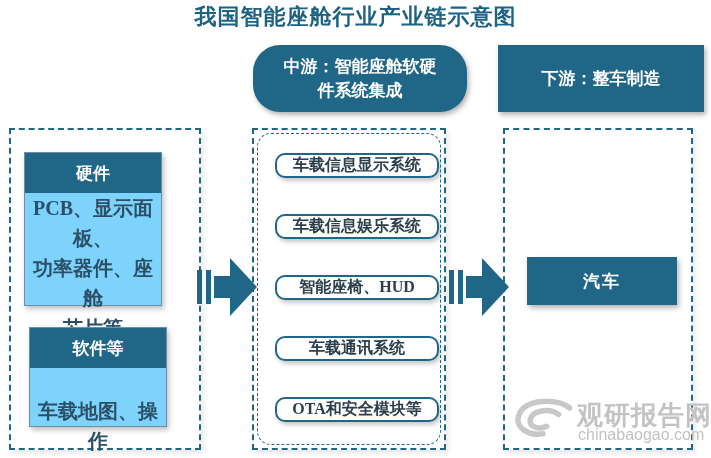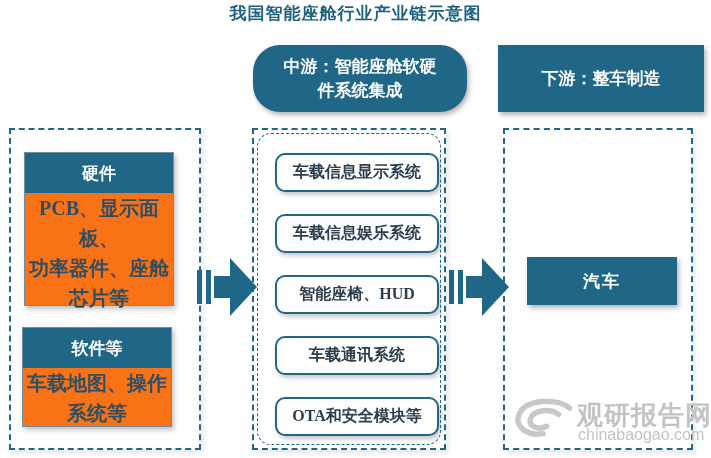--- a/index.html
+++ b/index.html
@@ -9,7 +9,7 @@
   }
   .title{
     position:absolute;top:2px;left:0;width:100%;text-align:center;
-    font-size:17px;font-weight:bold;color:#1d6283;letter-spacing:1px;
+    font-size:22px;font-weight:bold;color:#1d6283;letter-spacing:1px;
   }
   .col-header{
     position:absolute;top:45px;height:67px;background:#206687;color:#ffffff;

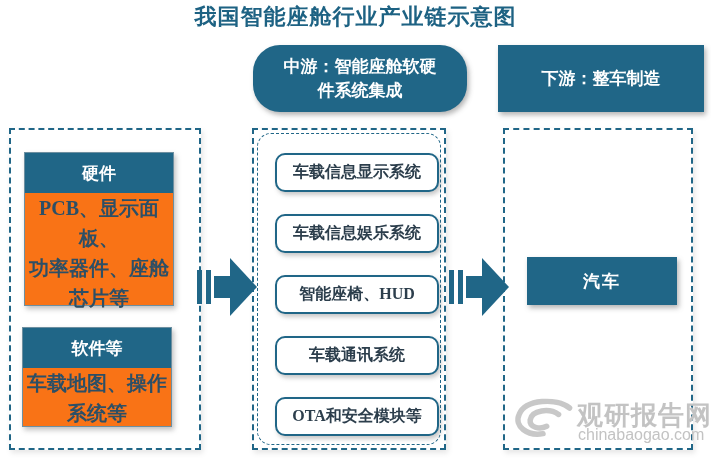--- a/index.html
+++ b/index.html
@@ -32,7 +32,7 @@
     border:1.5px dashed #206687;border-radius:14px;
   }
   .group-box{
-    position:absolute;left:24px;width:150px;background:#f97316;
+    position:absolute;left:24px;width:138px;background:#7dd3fc;
     border:1px solid #6d8price;border:1px solid #6d8fa0;box-sizing:border-box;
     box-shadow:2px 3px 5px rgba(100,100,100,.4);display:flex;flex-direction:column;
   }

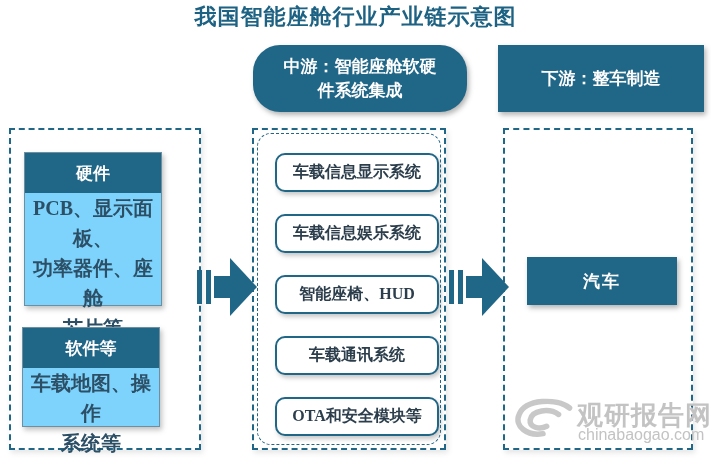--- a/index.html
+++ b/index.html
@@ -47,7 +47,7 @@
     font-size:20px;font-weight:bold;color:#2c4f66;line-height:1.5;white-space:pre-line;
   }
   .mid-item{
-    position:absolute;left:275px;width:164px;height:39px;background:#ffffff;
+    position:absolute;left:275px;width:164px;height:25px;background:#ffffff;
     border:2px solid #206687;border-radius:10px;box-sizing:border-box;
     display:flex;align-items:center;justify-content:center;
     font-size:16px;font-weight:bold;color:#2c3e4c;

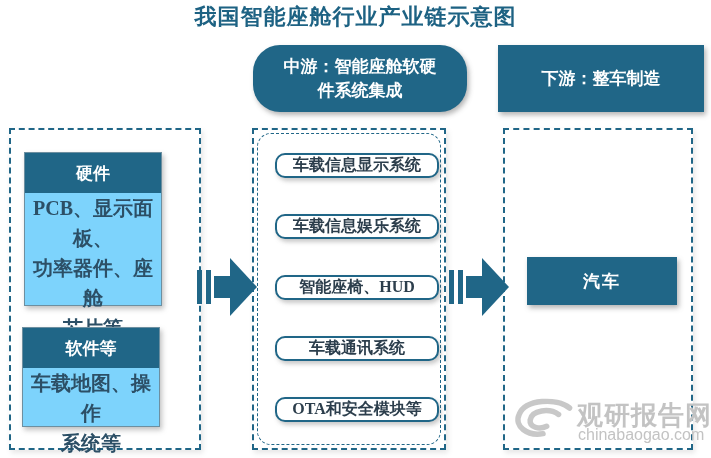--- a/index.html
+++ b/index.html
@@ -89,7 +89,7 @@
 功率器件、座舱
 芯片等</div>
     </div>
-    <div class="group-box grp-sw" style="position:absolute;left:11px;top:197px;">
+    <div class="group-box grp-sw" style="position:absolute;left:18px;top:197px;gap:28px;">
       <div class="group-header">软件等</div>
       <div class="group-content">车载地图、操作
 系统等</div>

